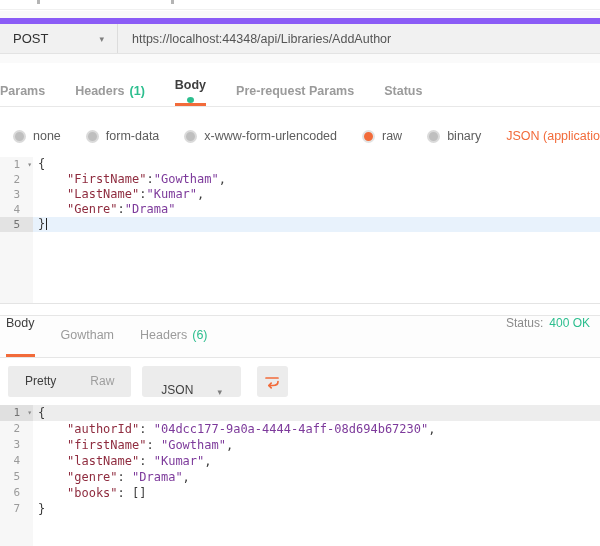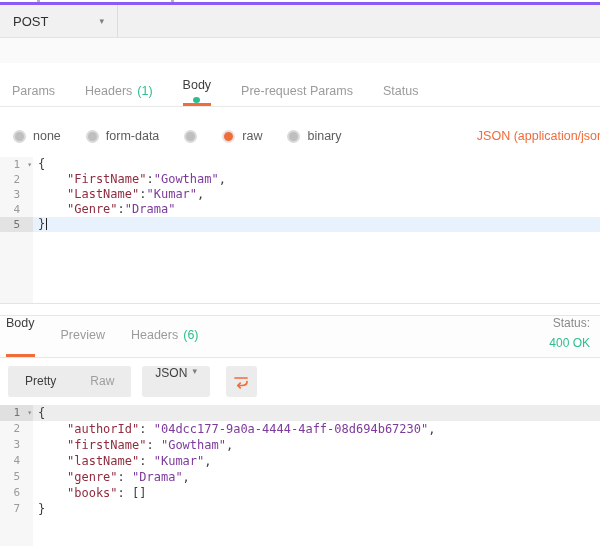--- a/index.html
+++ b/index.html
@@ -15,8 +15,8 @@
   .header-bg { position:absolute; top:11px; left:0; width:600px; height:52px; background:#fafafa; }
 
   
-  .url-row { position:absolute; top:2px; left:0; width:600px; height:36px; background:#f1f1f1;
-    border-top:3px solid #8b5cf6; border-bottom:1px solid #e3e3e3; display:flex; }
+  .url-row { position:absolute; top:18px; left:0; width:600px; height:36px; background:#f1f1f1;
+    border-top:6px solid #8b5cf6; border-bottom:1px solid #e3e3e3; display:flex; }
   .method-select { width:118px; height:100%; border-right:1px solid #dcdcdc; display:flex; align-items:center;
     justify-content:space-between; padding:0 13px; cursor:pointer; }
   .method-label { font-size:13px; color:#303030; }

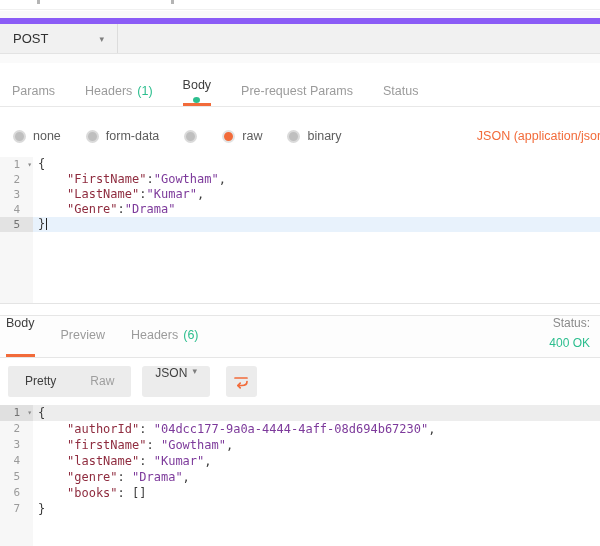--- a/index.html
+++ b/index.html
@@ -92,6 +92,9 @@
       <span class="method-label">POST</span>
       <span class="chev">▾</span>
     </div>
+    <div class="url-input">
+      <span>https://localhost:44348/api/Libraries/AddAuthor</span>
+    </div>
   </div>
 
   <div class="req-tabs">

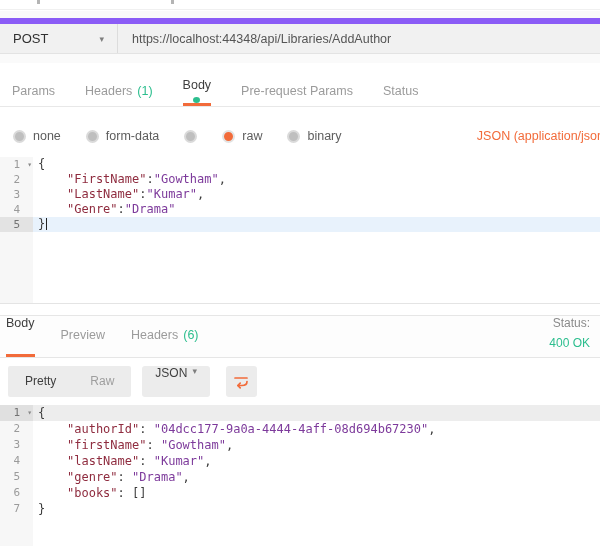--- a/index.html
+++ b/index.html
@@ -25,7 +25,7 @@
 
   
   .req-tabs { position:absolute; top:78px; left:0; width:600px; height:29px; border-bottom:1px solid #e8e8e8;
-    display:flex; align-items:stretch; padding-left:12px; gap:30px; font-size:12.5px; color:#9b9b9b; }
+    display:flex; align-items:stretch; gap:30px; font-size:12.5px; color:#9b9b9b;font-weight:bold; }
   .tab { display:flex; align-items:center; gap:5px; cursor:pointer; border-bottom:3px solid transparent; padding-bottom:0; }
   .tab.active { color:#3e3e3e; border-bottom-color:var(--orange);flex-direction:column; }
   .tab .count { color:var(--green); }

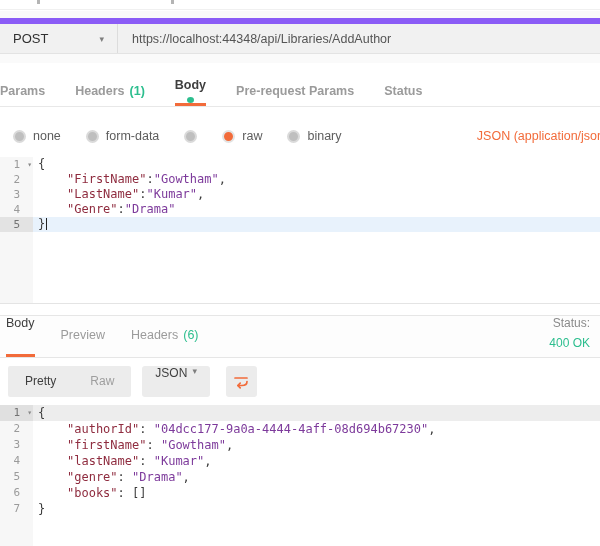--- a/index.html
+++ b/index.html
@@ -128,6 +128,7 @@
     </span>
     <span class="radio-opt">
       <span class="rdot"></span>
+      <span>x-www-form-urlencoded</span>
     </span>
     <span class="radio-opt selected">
       <span class="rdot"></span>

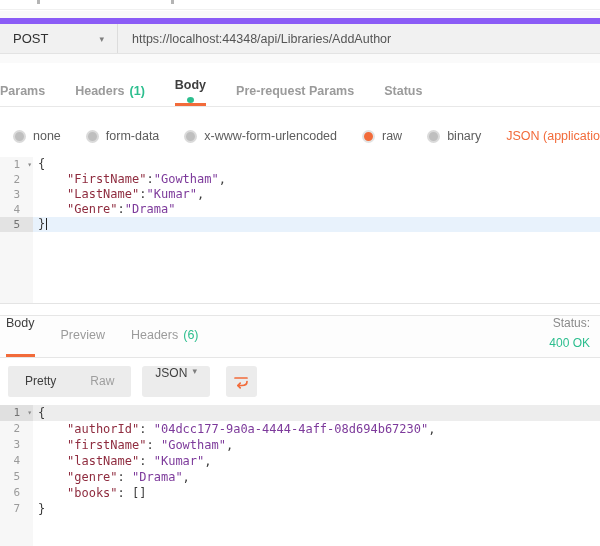--- a/index.html
+++ b/index.html
@@ -61,7 +61,7 @@
     padding-left:6px; gap:26px; font-size:12.5px; color:#9b9b9b; }
   .resp-header .tab { border-bottom:3px solid transparent; }
   .resp-header .tab.active { color:#3e3e3e; border-bottom-color:var(--orange); }
-  .status-area { margin-left:auto; display:flex; align-items:flex-end; gap:6px; padding-right:10px; font-size:12px;flex-direction:column; }
+  .status-area { margin-left:auto; display:flex; align-items:flex-start; gap:6px; padding-right:10px; font-size:12px; }
   .status-label { color:#8a8a8a; }
   .status-value { color:var(--green); }
 

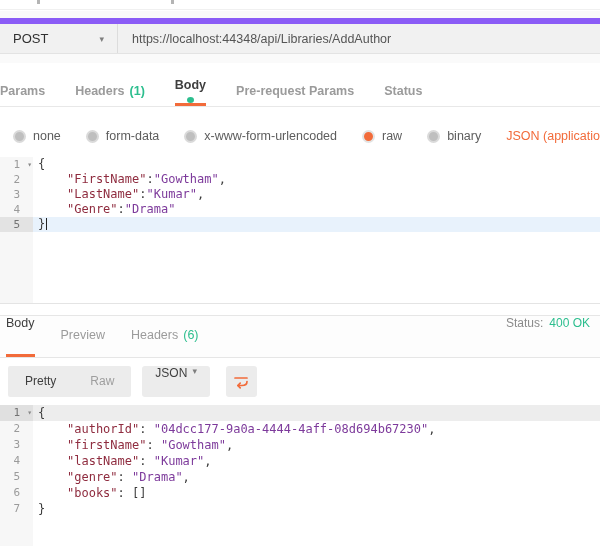--- a/index.html
+++ b/index.html
@@ -169,7 +169,7 @@
         <span>Body</span>
       </span>
     <span class="tab">
-        <span>Preview</span>
+        <span>Gowtham</span>
       </span>
     <span class="tab">
       <span>Headers</span>

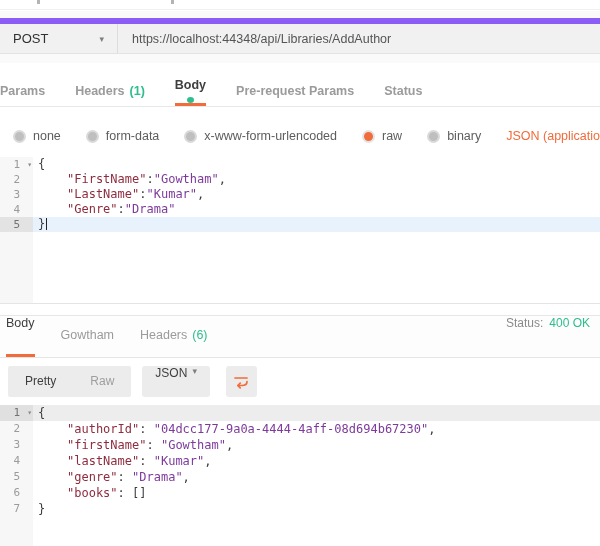--- a/index.html
+++ b/index.html
@@ -71,8 +71,8 @@
   .btn-group { display:flex; background:#ececec; border-radius:2px; overflow:hidden; height:31px; }
   .vm { padding:0 17px; line-height:31px; font-size:12px; color:#9e9e9e; cursor:pointer; }
   .vm.active { color:#3e3e3e; }
-  .fmt-btn { height:31px; margin-left:11px; background:#ececec; border-radius:3px; padding:0 13px;
-    display:flex; align-items:flex-start; gap:5px; font-size:12px; color:#3e3e3e; cursor:pointer; }
+  .fmt-btn { height:31px; margin-left:11px; background:#ececec; border-radius:3px; padding:0 19px;
+    display:flex; align-items:flex-end; gap:24px; font-size:12px; color:#3e3e3e; cursor:pointer; }
   .wrap-btn { height:31px; width:31px; margin-left:16px; background:#ececec; border-radius:3px;
     display:flex; align-items:center; justify-content:center; cursor:pointer; }
 </style>

